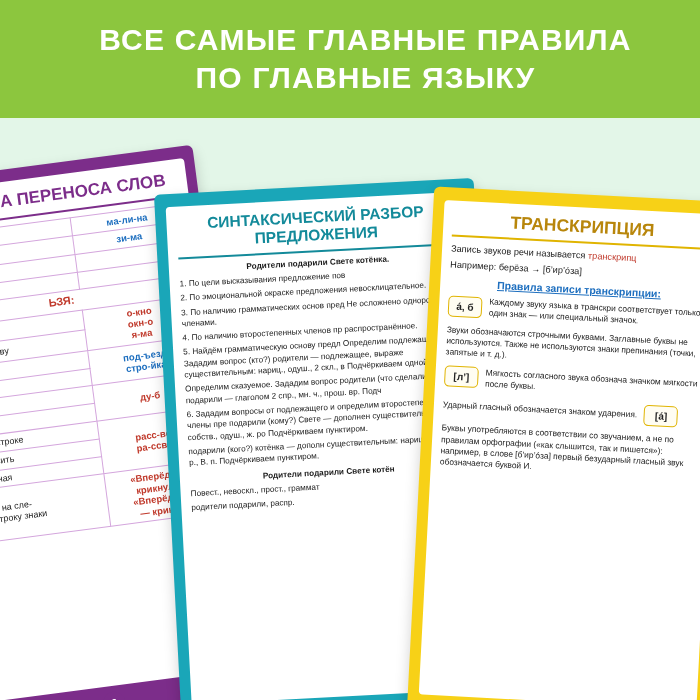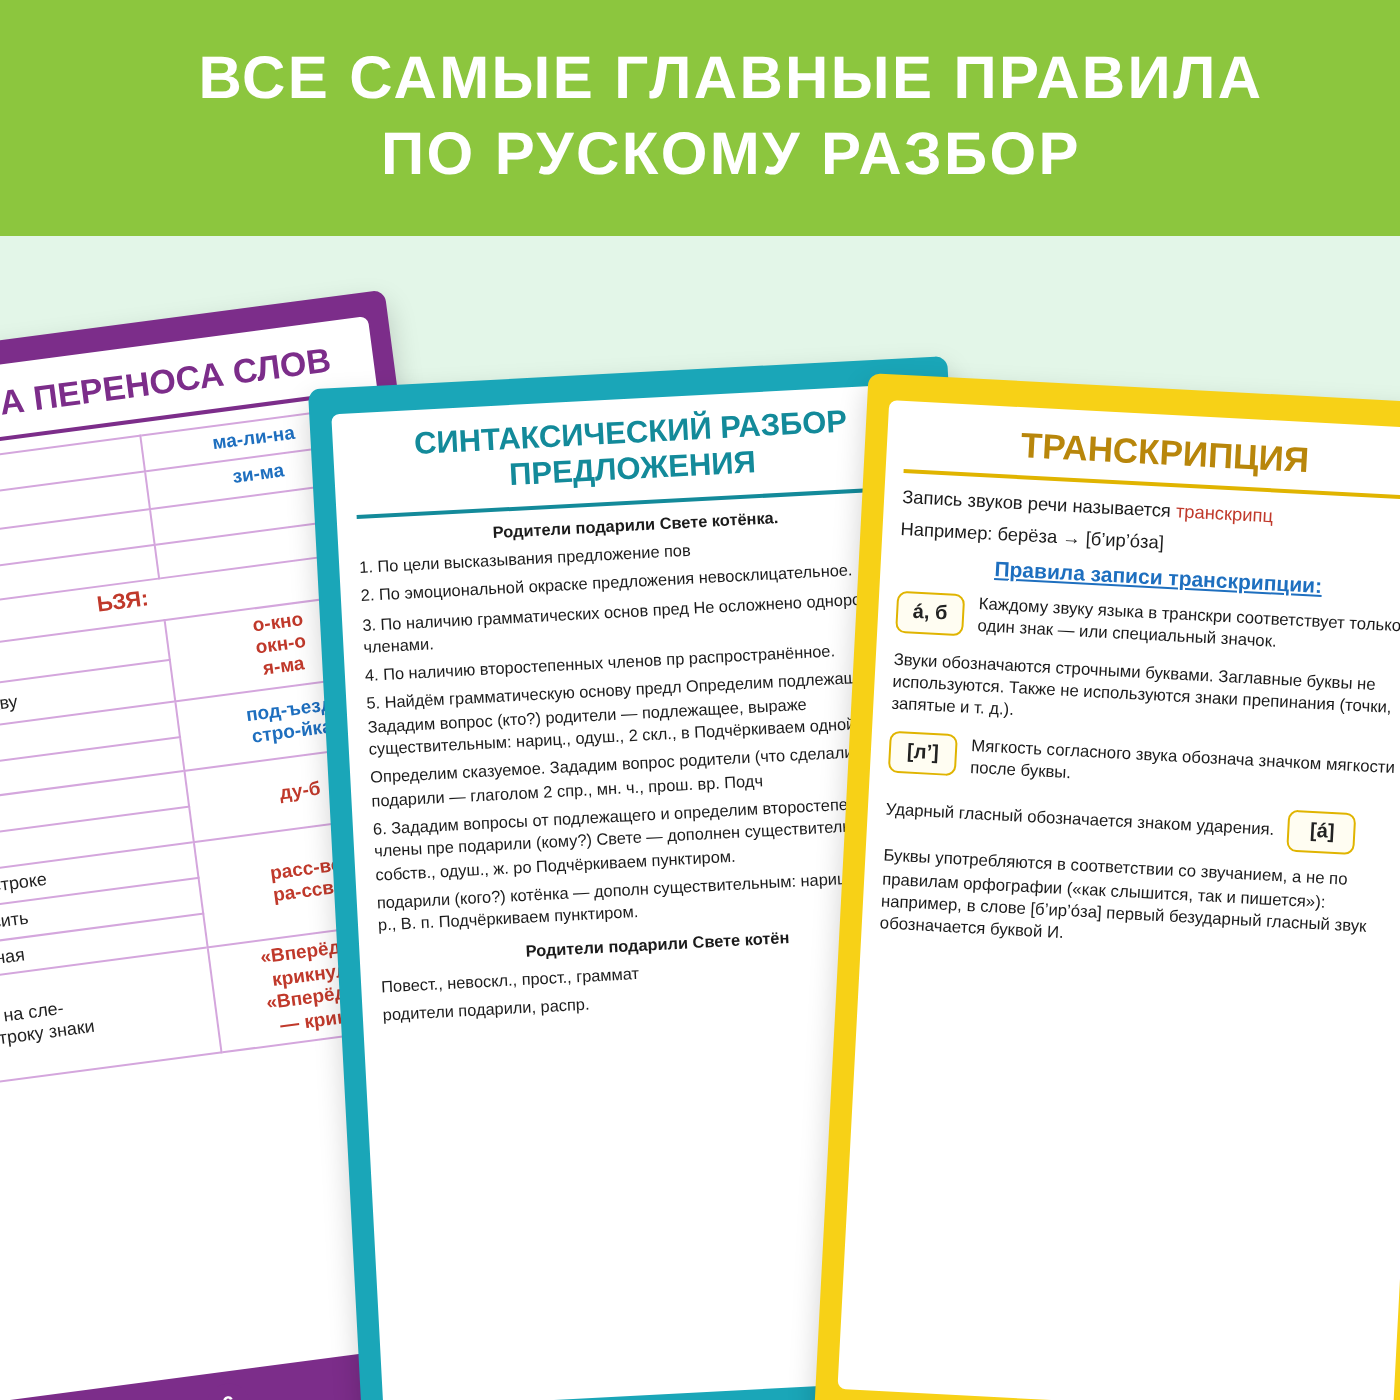--- a/index.html
+++ b/index.html
@@ -204,7 +204,7 @@
 
 <div class="banner">
   <div class="line line1">ВСЕ САМЫЕ ГЛАВНЫЕ ПРАВИЛА</div>
-  <div class="line line2">ПО РУСКОМУ РАЗБОР</div>
+  <div class="line line2">ПО ГЛАВНЫЕ ЯЗЫКУ</div>
 </div>
 
 <div class="stage">

